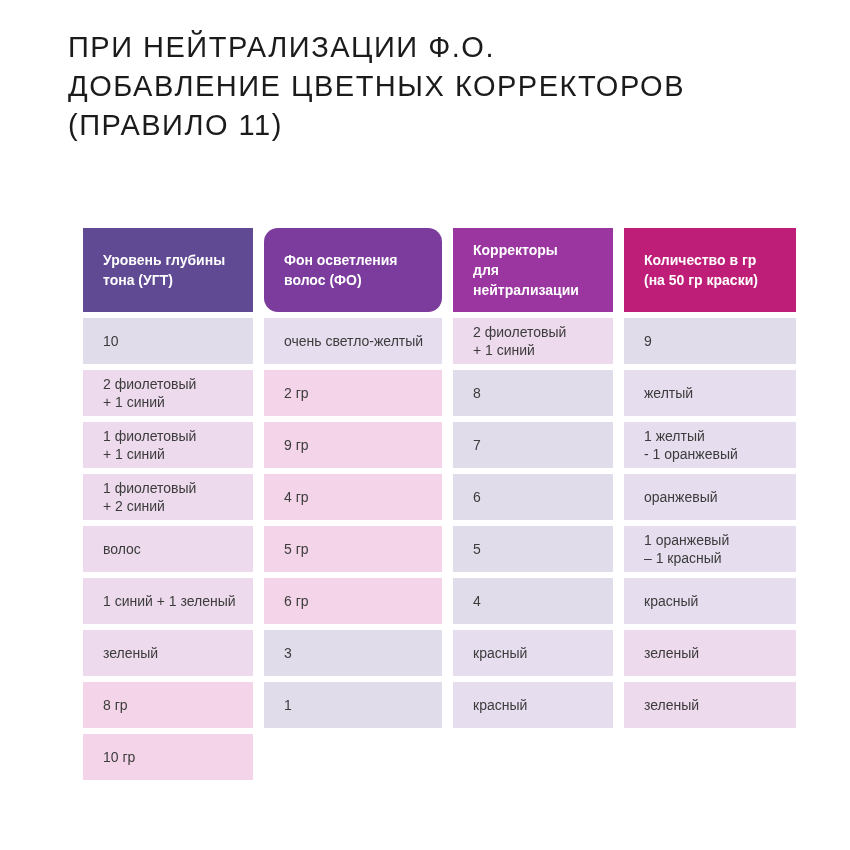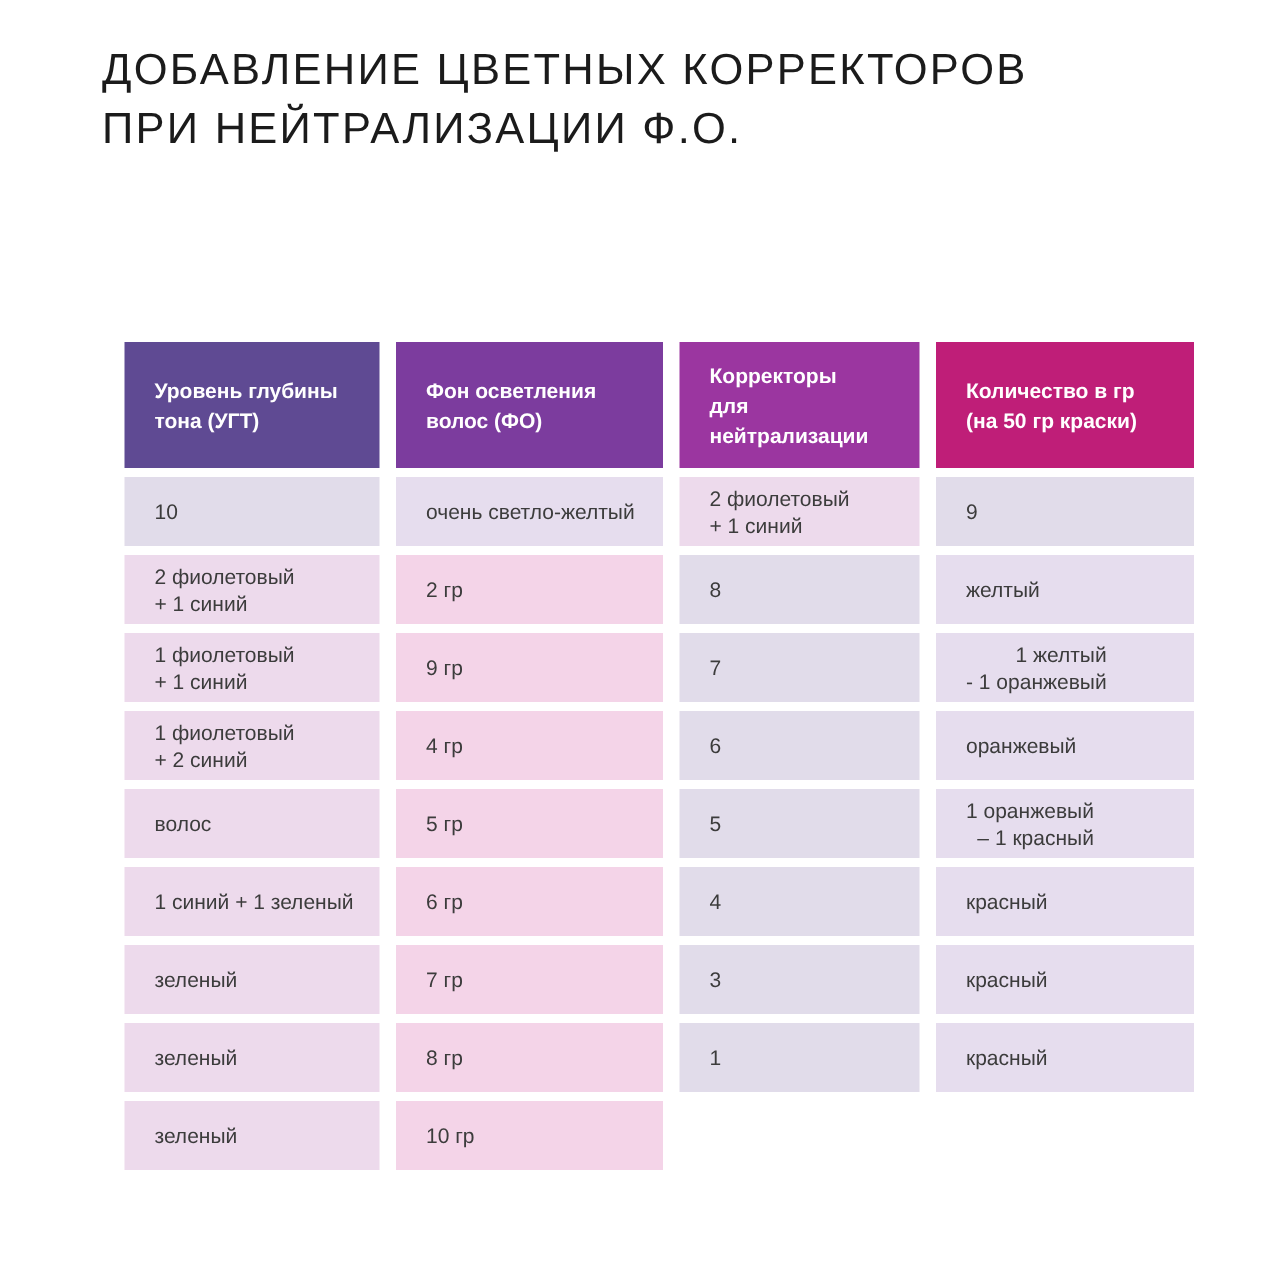--- a/index.html
+++ b/index.html
@@ -75,8 +75,8 @@
 <div class="canvas">
 
   <h1 class="title">
+    <span>ПРИ НЕЙТРАЛИЗАЦИИ Ф.О.</span>
     <span>ДОБАВЛЕНИЕ ЦВЕТНЫХ КОРРЕКТОРОВ</span>
-    <span>ПРИ НЕЙТРАЛИЗАЦИИ Ф.О.</span>
   </h1>
 
   <div class="table">

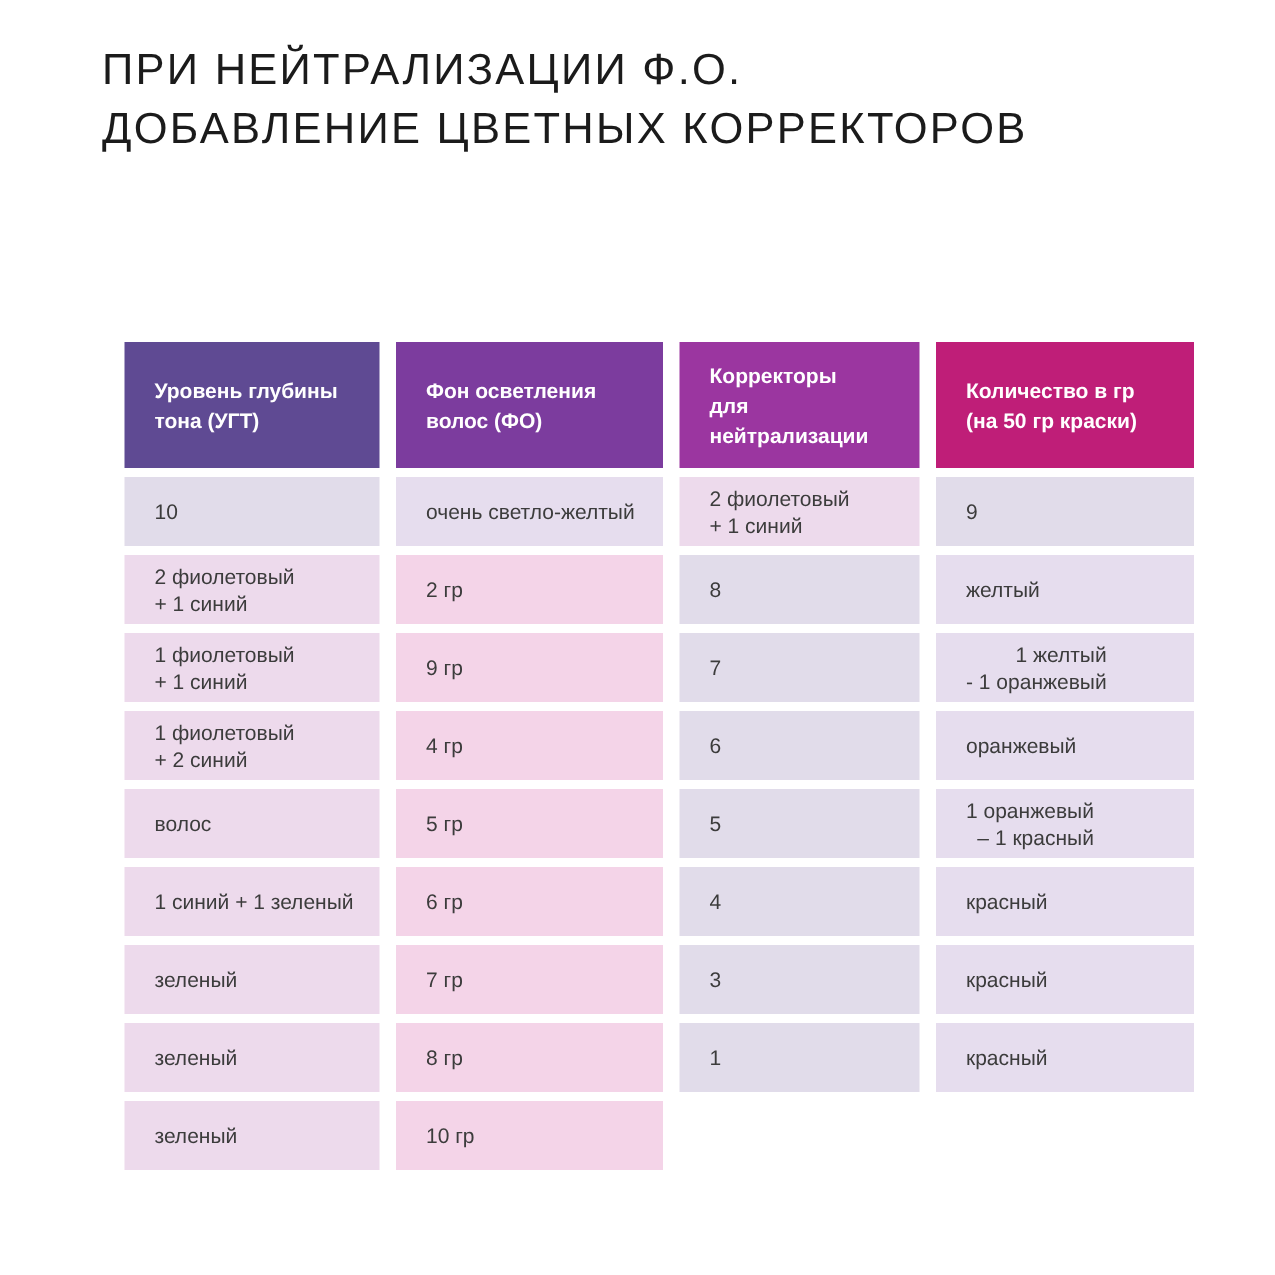--- a/index.html
+++ b/index.html
@@ -77,6 +77,7 @@
   <h1 class="title">
     <span>ПРИ НЕЙТРАЛИЗАЦИИ Ф.О.</span>
     <span>ДОБАВЛЕНИЕ ЦВЕТНЫХ КОРРЕКТОРОВ</span>
+    <span>(ПРАВИЛО 11)</span>
   </h1>
 
   <div class="table">

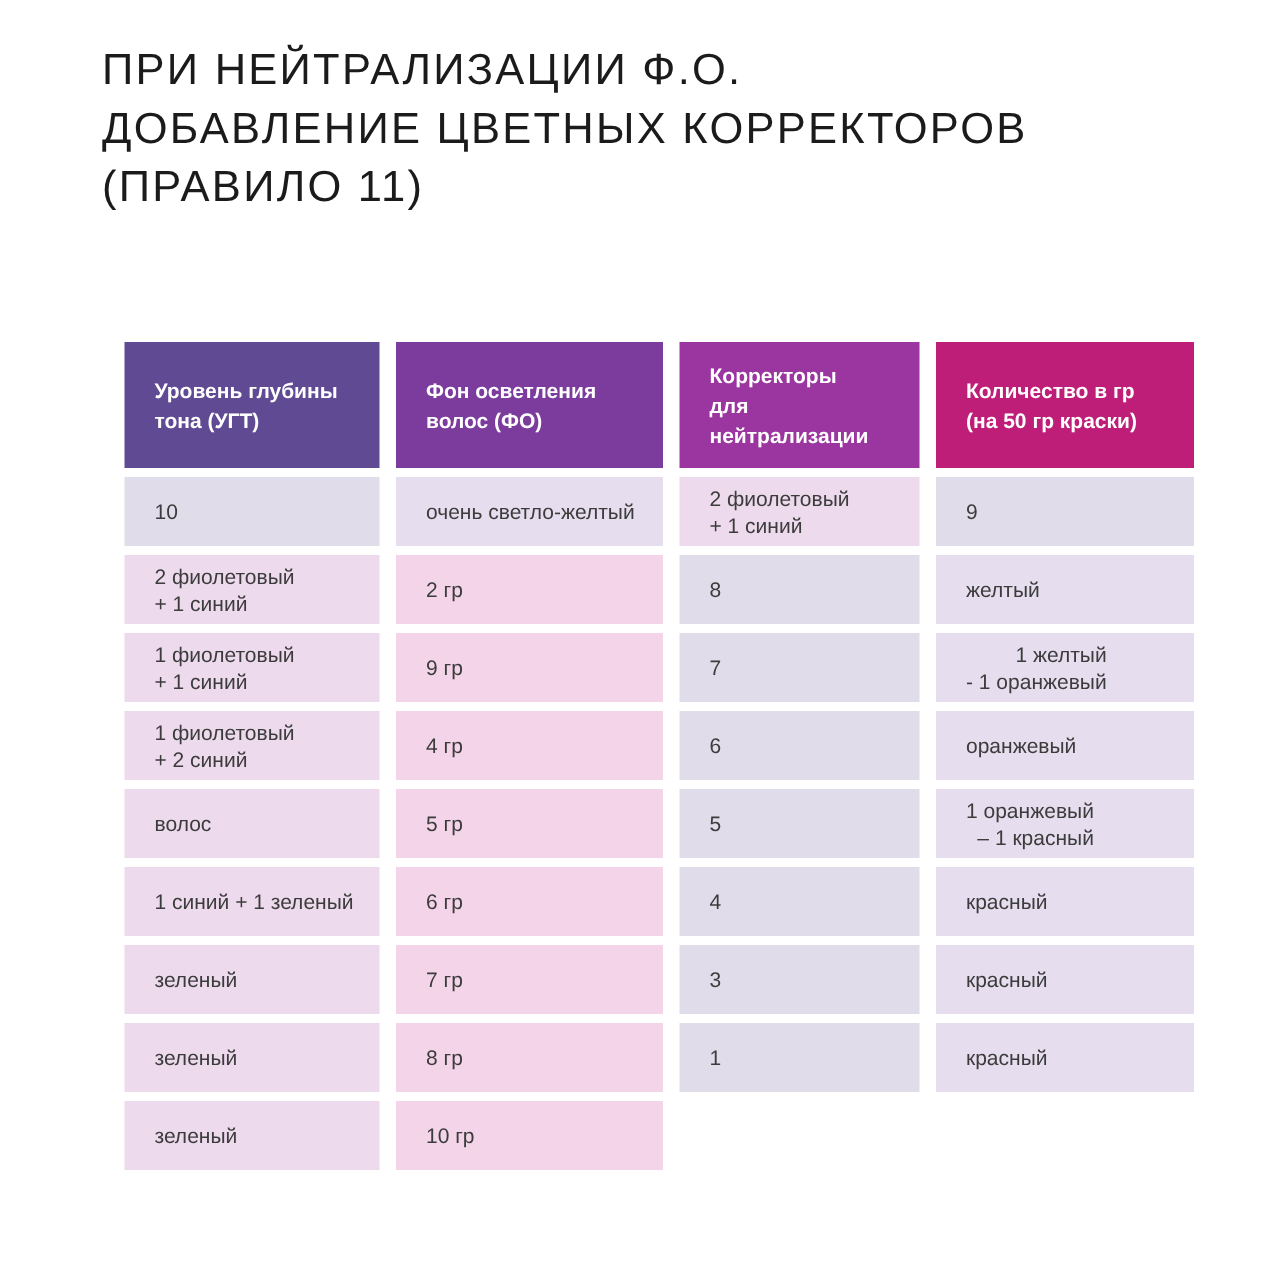--- a/index.html
+++ b/index.html
@@ -50,7 +50,7 @@
     white-space: pre-line;
   }
   .th.h0 { background: var(--h0, #5f4a93); }
-  .th.h1 { background: var(--h1, #7c3c9e); }
+  .th.h1 { background: var(--h1, #7c3c9e); border-radius: 14px; }
   .th.h2 { background: var(--h2, #9b36a0); }
   .th.h3 { background: var(--h3, #bf1e78); }
   .cell {

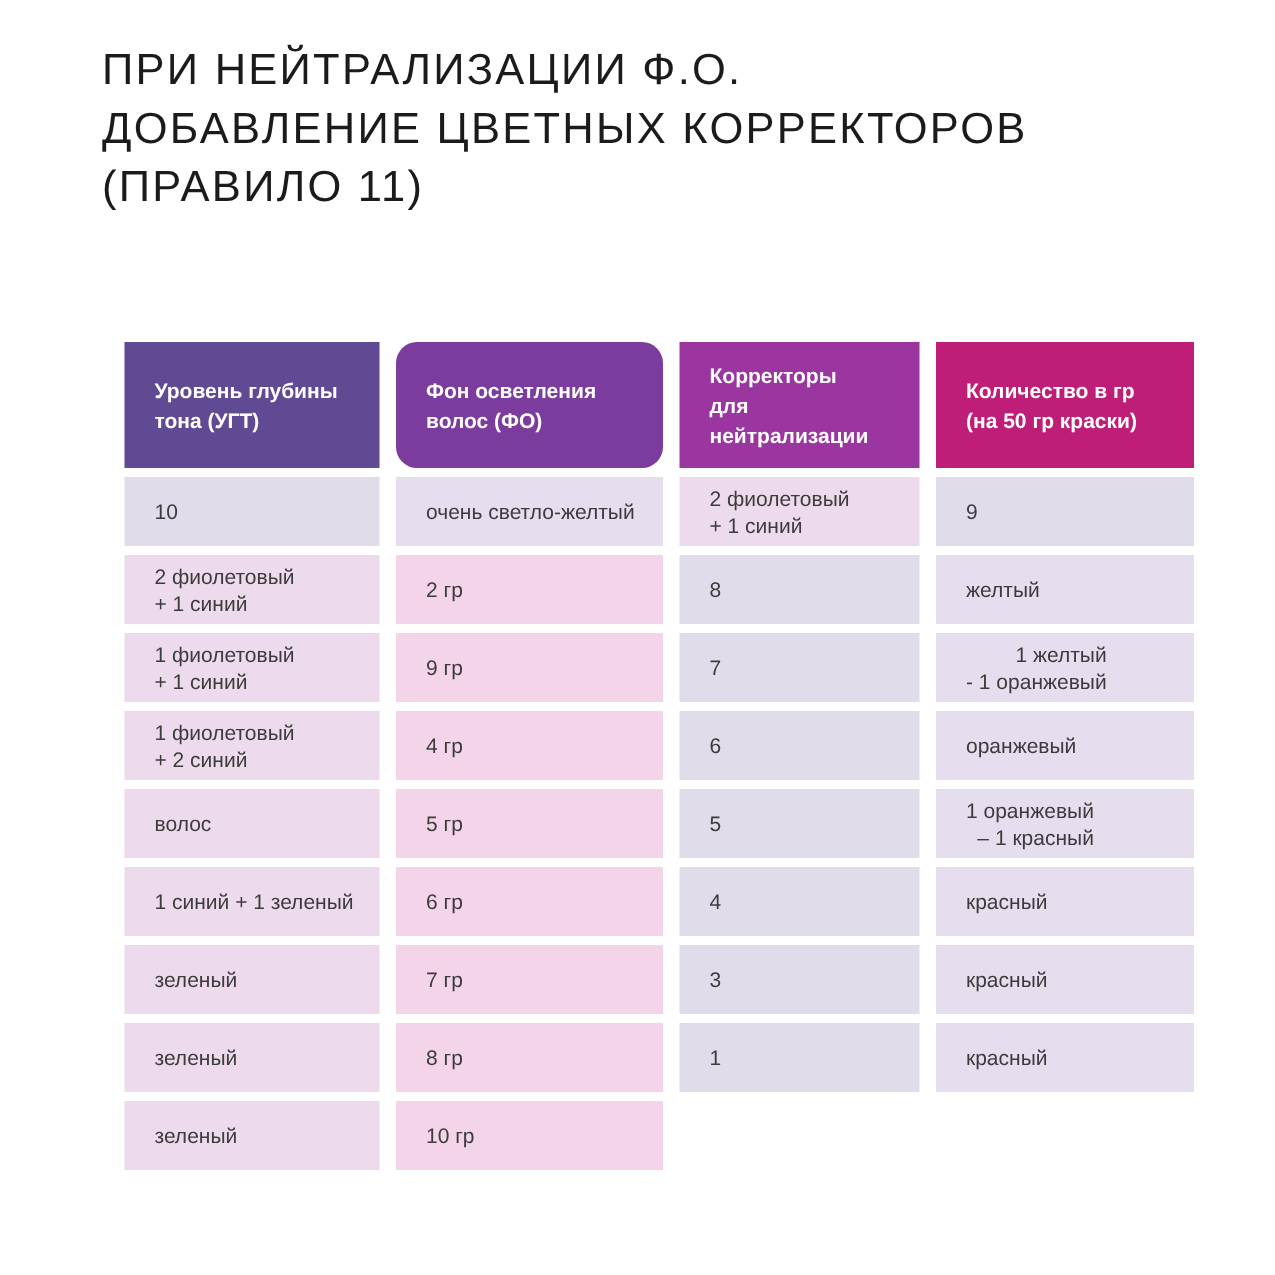--- a/index.html
+++ b/index.html
@@ -65,7 +65,7 @@
     white-space: pre-line;
   }
   .cell.c0 { background: var(--b0, #e1dcea); }
-  .cell.c1 { background: var(--b1, #e6ddee); text-align: right; }
+  .cell.c1 { background: var(--b1, #e6ddee); }
   .cell.c2 { background: var(--b2, #eddaec); }
   .cell.c3 { background: var(--b3, #f4d4e8); }
 </style>

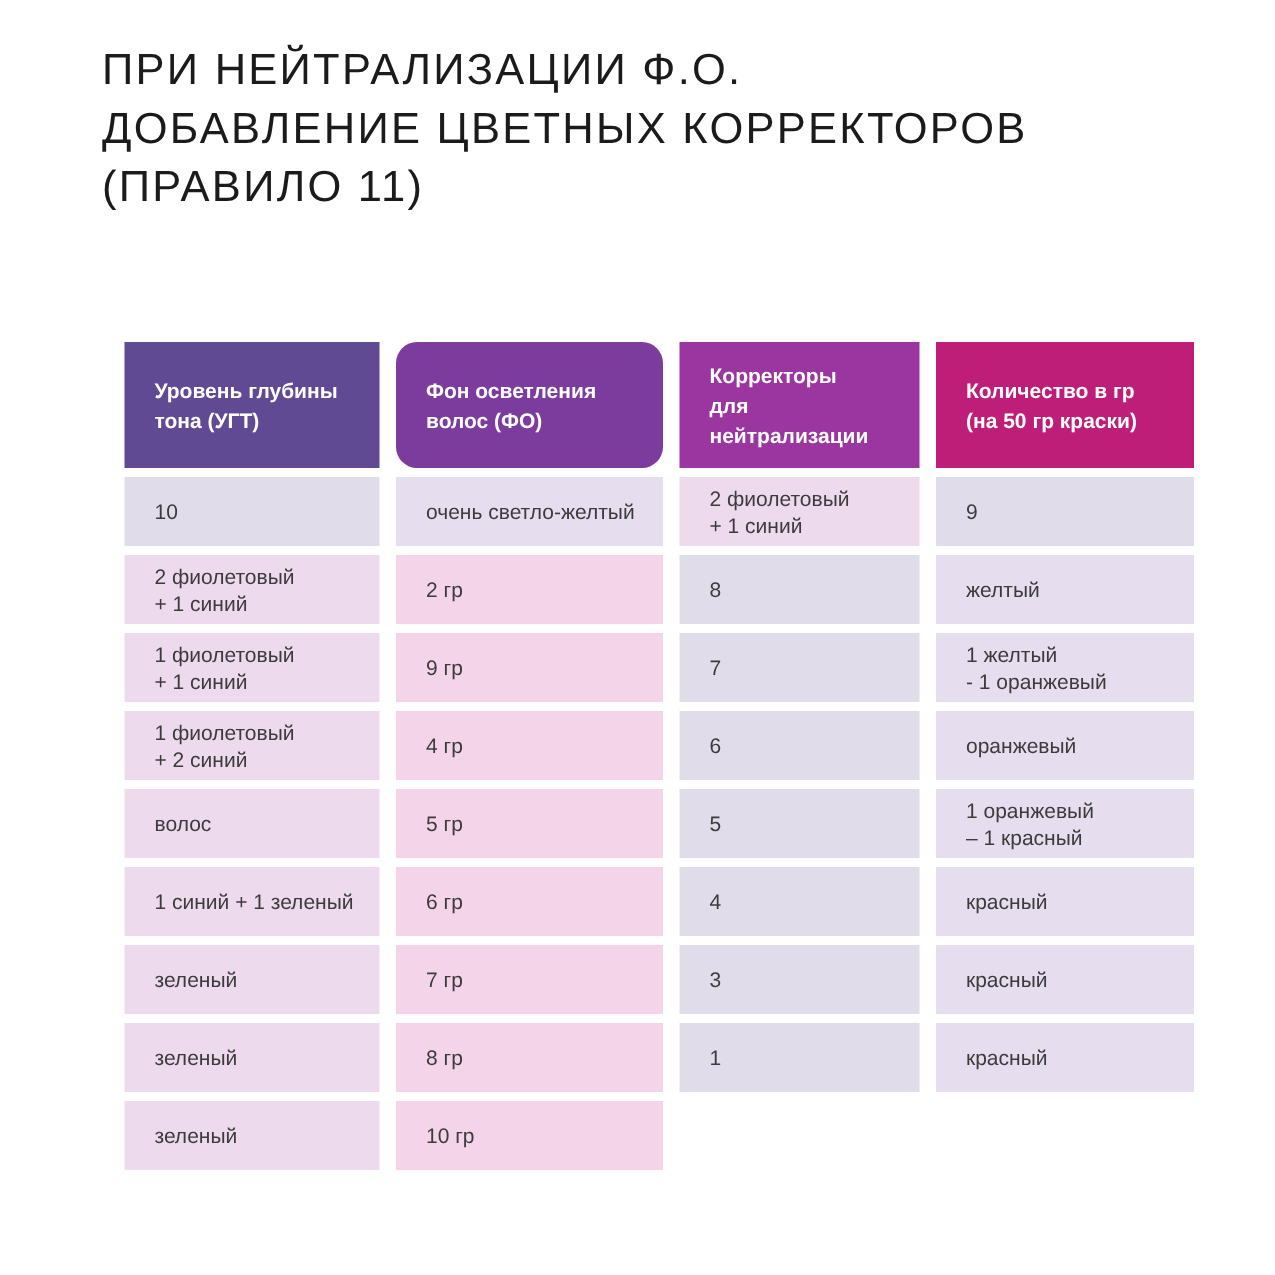--- a/index.html
+++ b/index.html
@@ -128,7 +128,6 @@
     <div class="cell c0">4</div>
     <div class="cell c1">красный</div>
     <div class="cell c2">зеленый</div>
-    <div class="cell c3">7 гр</div>
 
     <div class="cell c0">3</div>
     <div class="cell c1">красный</div>

